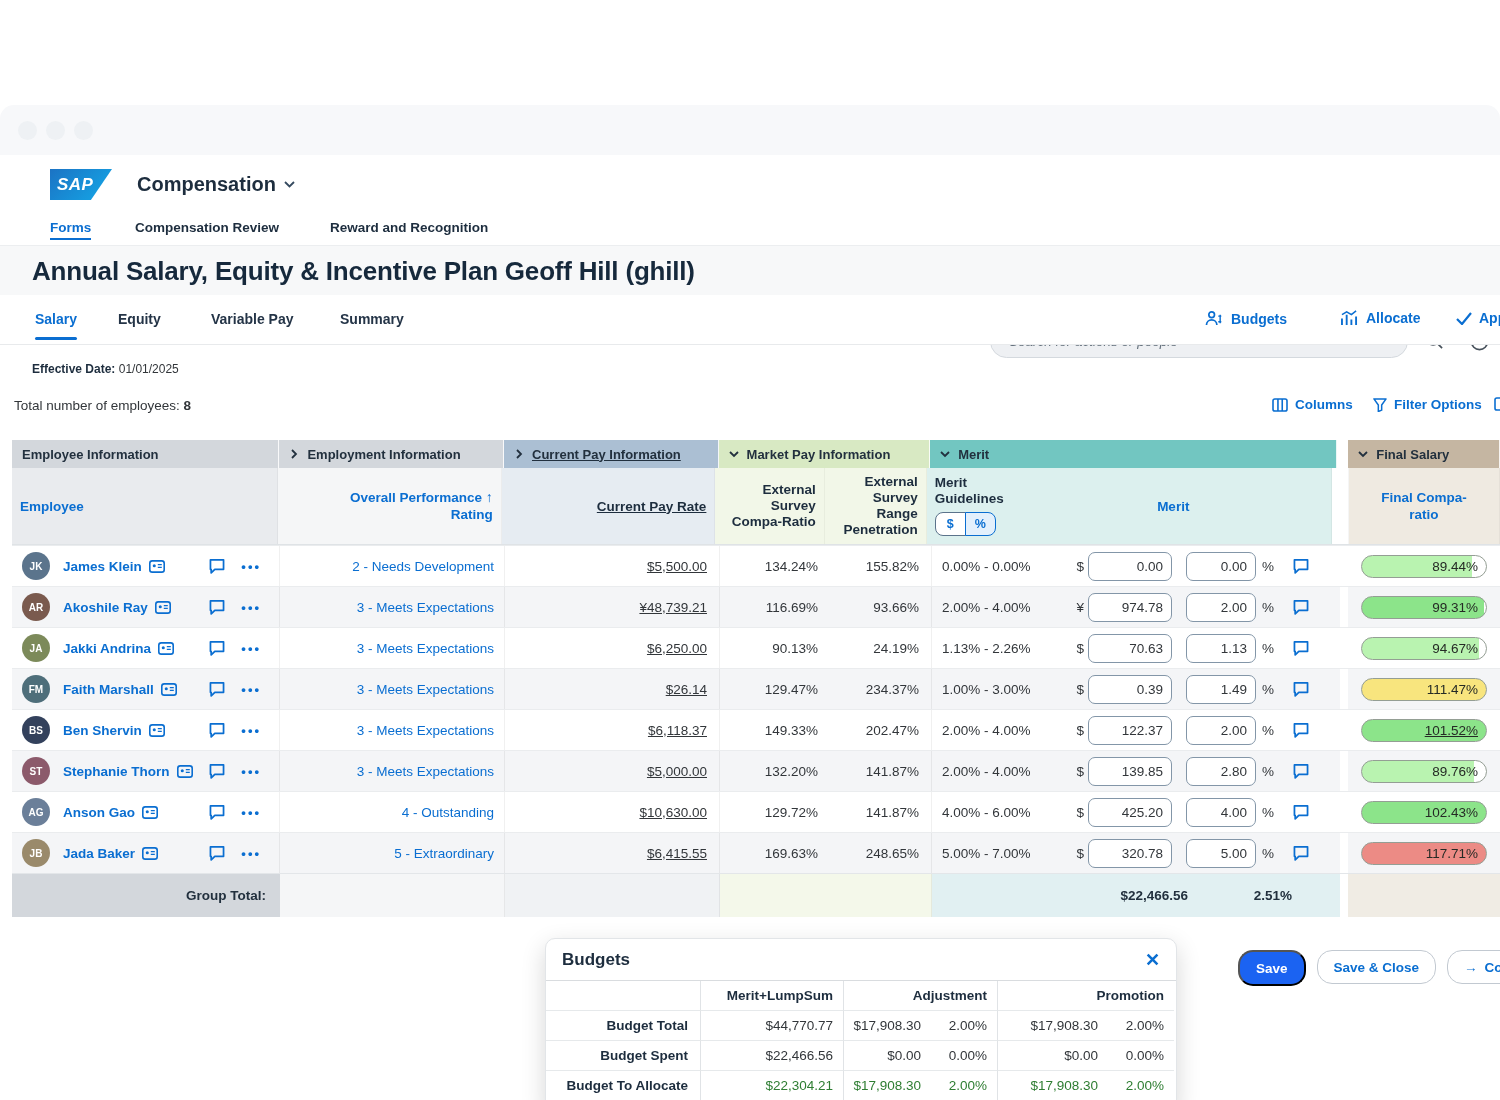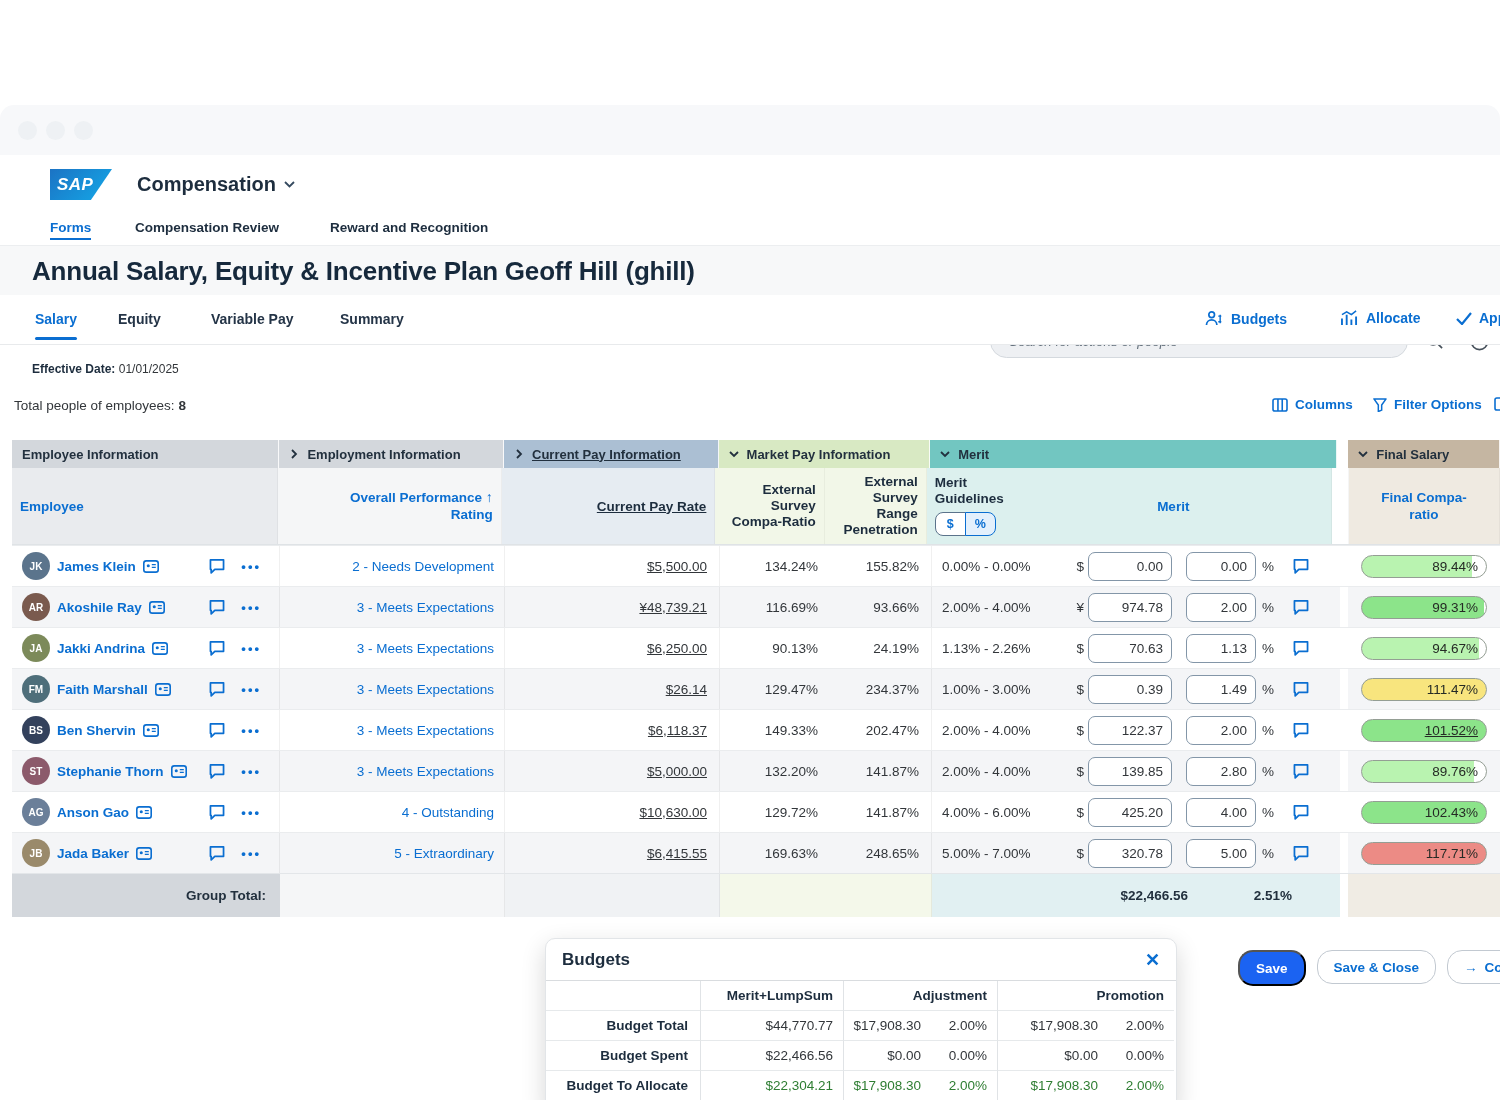--- a/index.html
+++ b/index.html
@@ -203,7 +203,7 @@
   <span>01/01/2025</span>
 </div>
 <div class="total-row">
-  <span>Total people of employees:</span>
+  <span>Total number of employees:</span>
   <b>8</b>
 </div>
 <span class="table-tools" style="left:1272px">

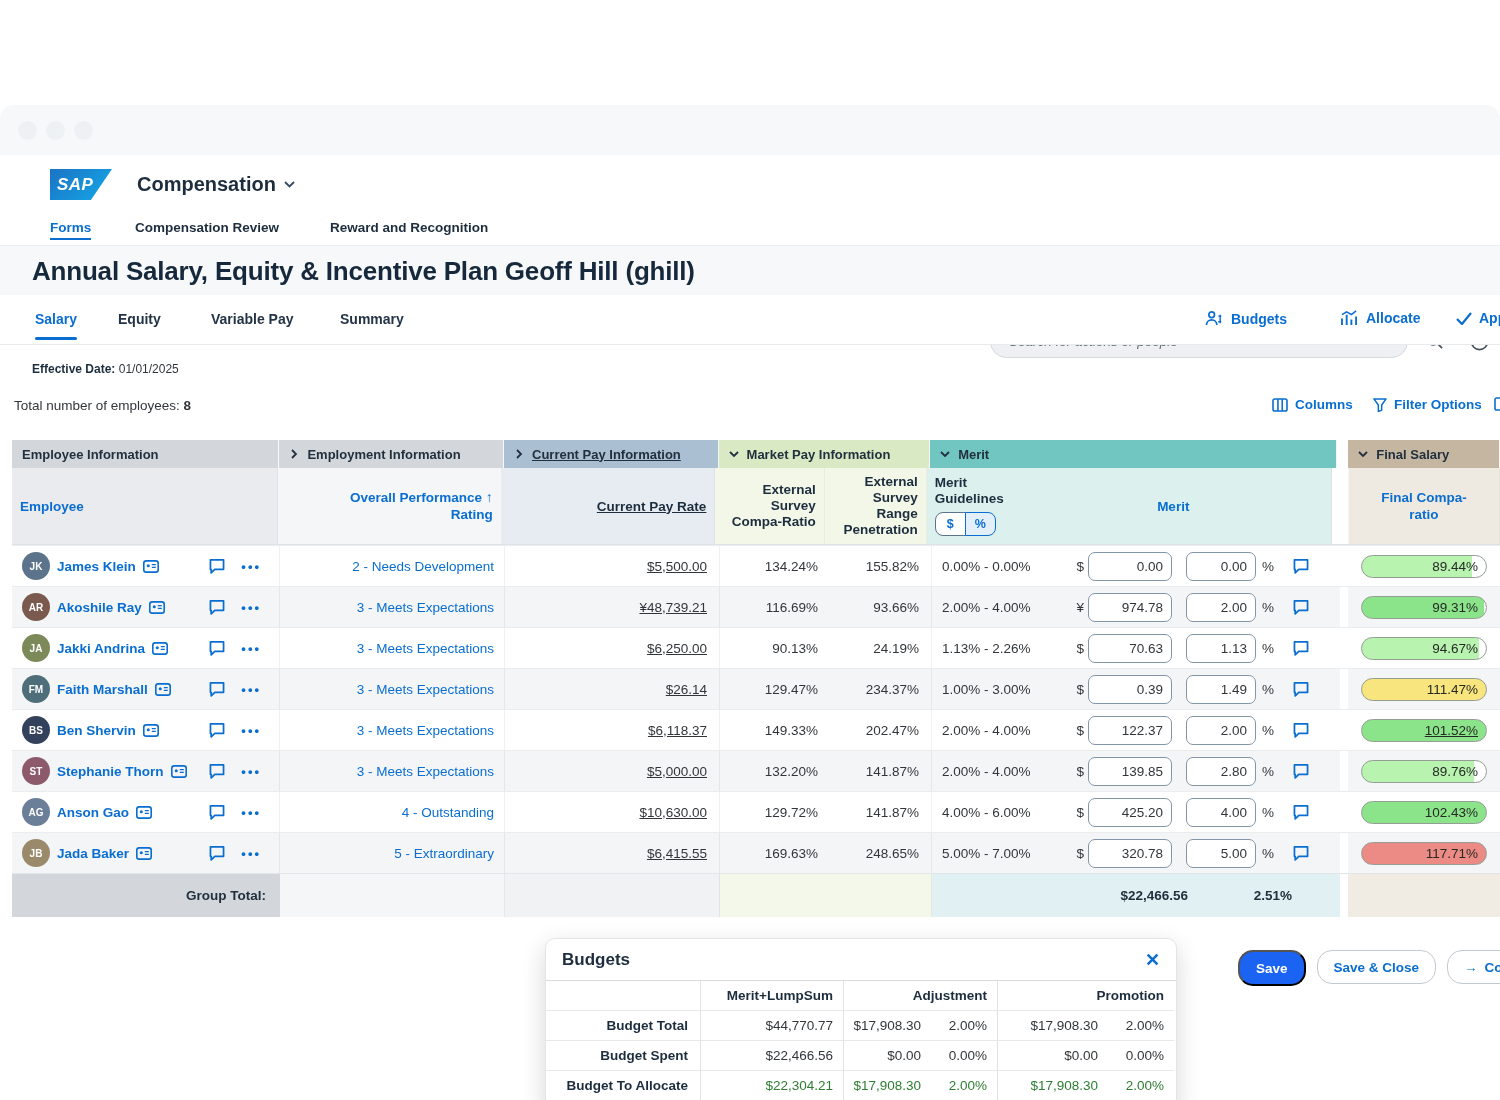--- a/index.html
+++ b/index.html
@@ -75,7 +75,7 @@
   .drow>div{height:100%;display:flex;align-items:center;}
   .cell-emp{padding-left:10px;gap:7px;}
   .avatar{width:28px;height:28px;border-radius:50%;color:#fff;font-size:10px;font-weight:bold;display:flex;align-items:center;justify-content:center;flex:none;}
-  .emp-name{color:#0a6ed1;font-weight:bold;white-space:nowrap;cursor:pointer;}
+  .emp-name{color:#0a6ed1;font-weight:bold;white-space:nowrap;cursor:pointer;margin-left:6px;}
   .row-icons{margin-left:auto;display:flex;align-items:center;gap:15px;padding-right:18px;}
   .dots{color:#0a6ed1;font-weight:bold;letter-spacing:2px;font-size:13px;cursor:pointer;}
   .cell-rating{justify-content:flex-end;padding-right:10px;}

